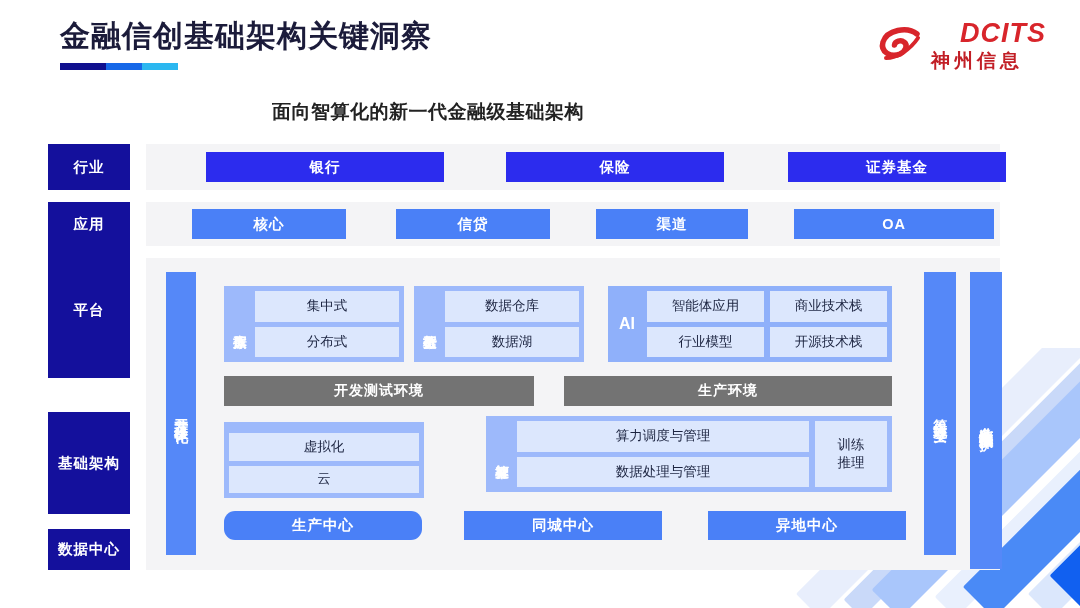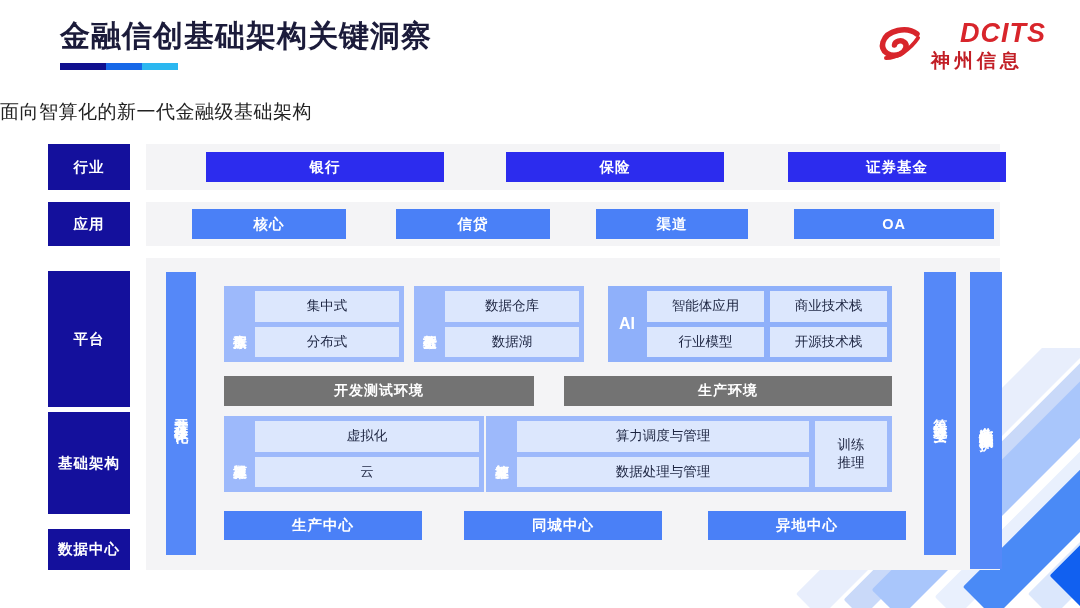--- a/index.html
+++ b/index.html
@@ -27,7 +27,7 @@
   .logo-en{font-size:27px;font-weight:bold;color:#d8252b;letter-spacing:1px;font-style:italic;margin-left:29px;}
   .logo-cn{font-size:19px;font-weight:bold;color:#c21f26;letter-spacing:4px;margin-top:4px;}
   
-  .subtitle{position:absolute;top:99px;left:0;width:856px;font-size:19px;font-weight:normal;color:#222;letter-spacing:.5px;z-index:3;}
+  .subtitle{position:absolute;top:99px;left:0;width:856px;text-align:center;font-size:19px;font-weight:bold;color:#222;letter-spacing:.5px;z-index:3;}
   
   .diagram{position:absolute;left:48px;top:140px;width:952px;height:434px;z-index:2;}
   .rowlabel{position:absolute;left:0;width:82px;background:#14109c;color:#fff;font-weight:bold;font-size:14.5px;

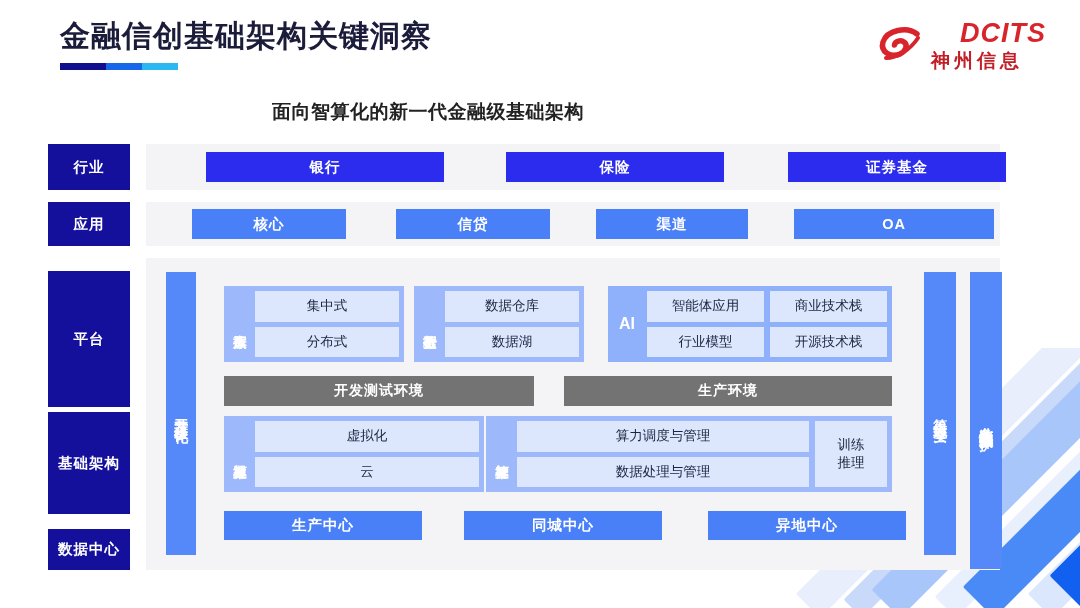--- a/index.html
+++ b/index.html
@@ -95,7 +95,7 @@
 
   <div class="rowlabel" style="top:4px;height:46px;">行业</div>
   <div class="rowlabel" style="top:62px;height:44px;">应用</div>
-  <div class="rowlabel" style="top:131px;height:136px;">平台</div>
+  <div class="rowlabel" style="top:102px;height:136px;">平台</div>
   <div class="rowlabel" style="top:272px;height:102px;">基础架构</div>
   <div class="rowlabel" style="top:389px;height:41px;">数据中心</div>
 

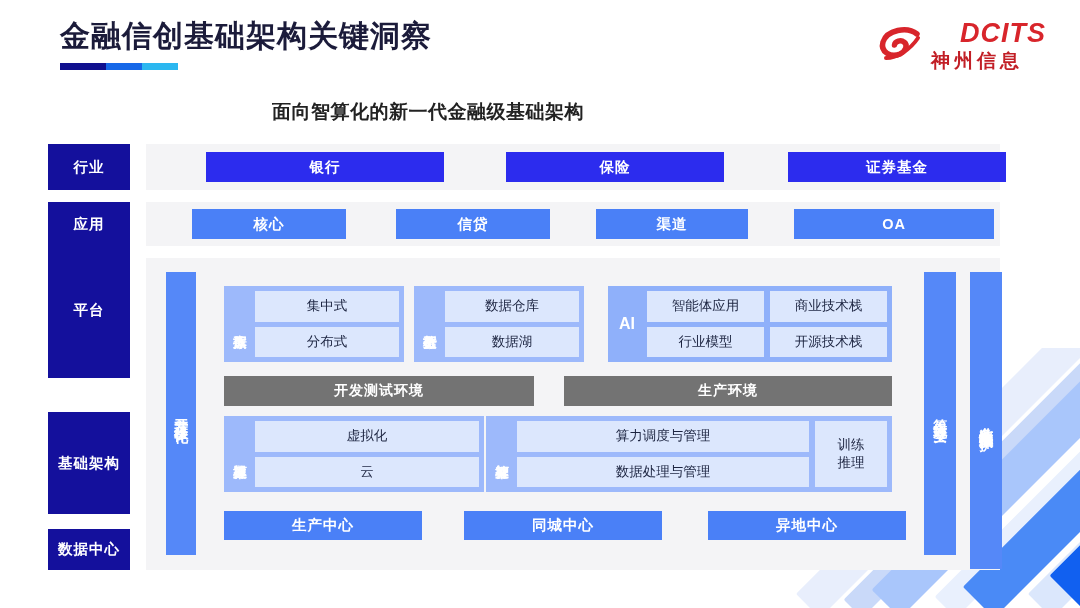--- a/index.html
+++ b/index.html
@@ -149,7 +149,7 @@
     <div class="envbar" style="left:78px;top:118px;width:310px;height:30px;">开发测试环境</div>
     <div class="envbar" style="left:418px;top:118px;width:328px;height:30px;">生产环境</div>
 
-    <div class="group" style="left:78px;top:158px;width:260px;height:76px;">
+    <div class="group" style="left:78px;top:164px;width:200px;height:76px;flex-direction:column;">
       <div class="glabel">通算框架</div>
       <div class="gcol">
         <div class="gitem">虚拟化</div>

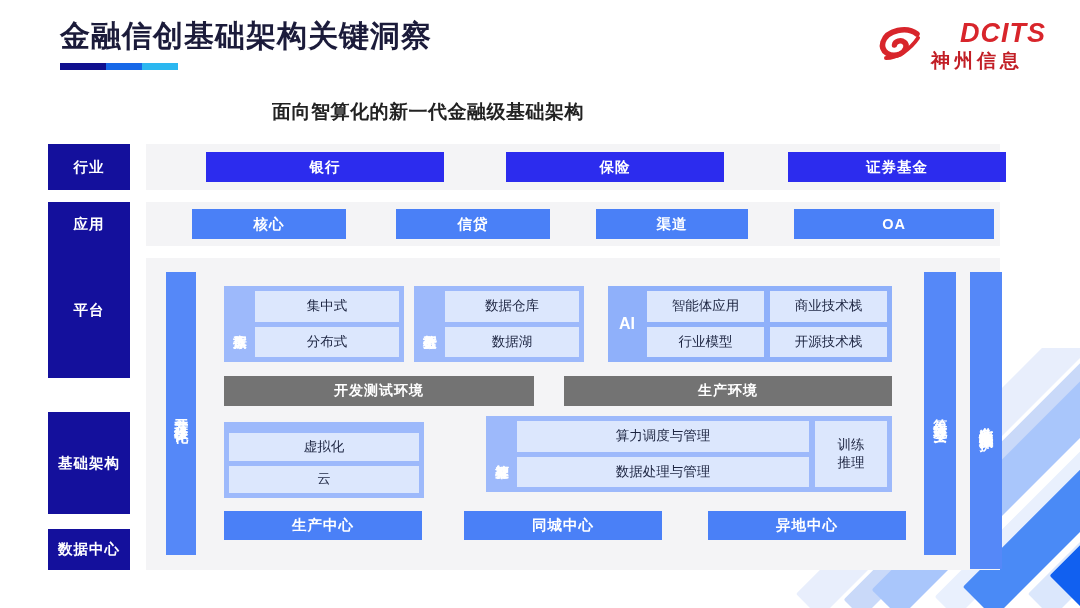--- a/index.html
+++ b/index.html
@@ -168,7 +168,7 @@
       </div>
     </div>
 
-    <div class="chip chip-dc" style="left:78px;top:253px;width:198px;">生产中心</div>
+    <div class="chip chip-dc" style="left:78px;top:253px;width:198px;border-radius:11px;">生产中心</div>
     <div class="chip chip-dc" style="left:318px;top:253px;width:198px;">同城中心</div>
     <div class="chip chip-dc" style="left:562px;top:253px;width:198px;">异地中心</div>
 

